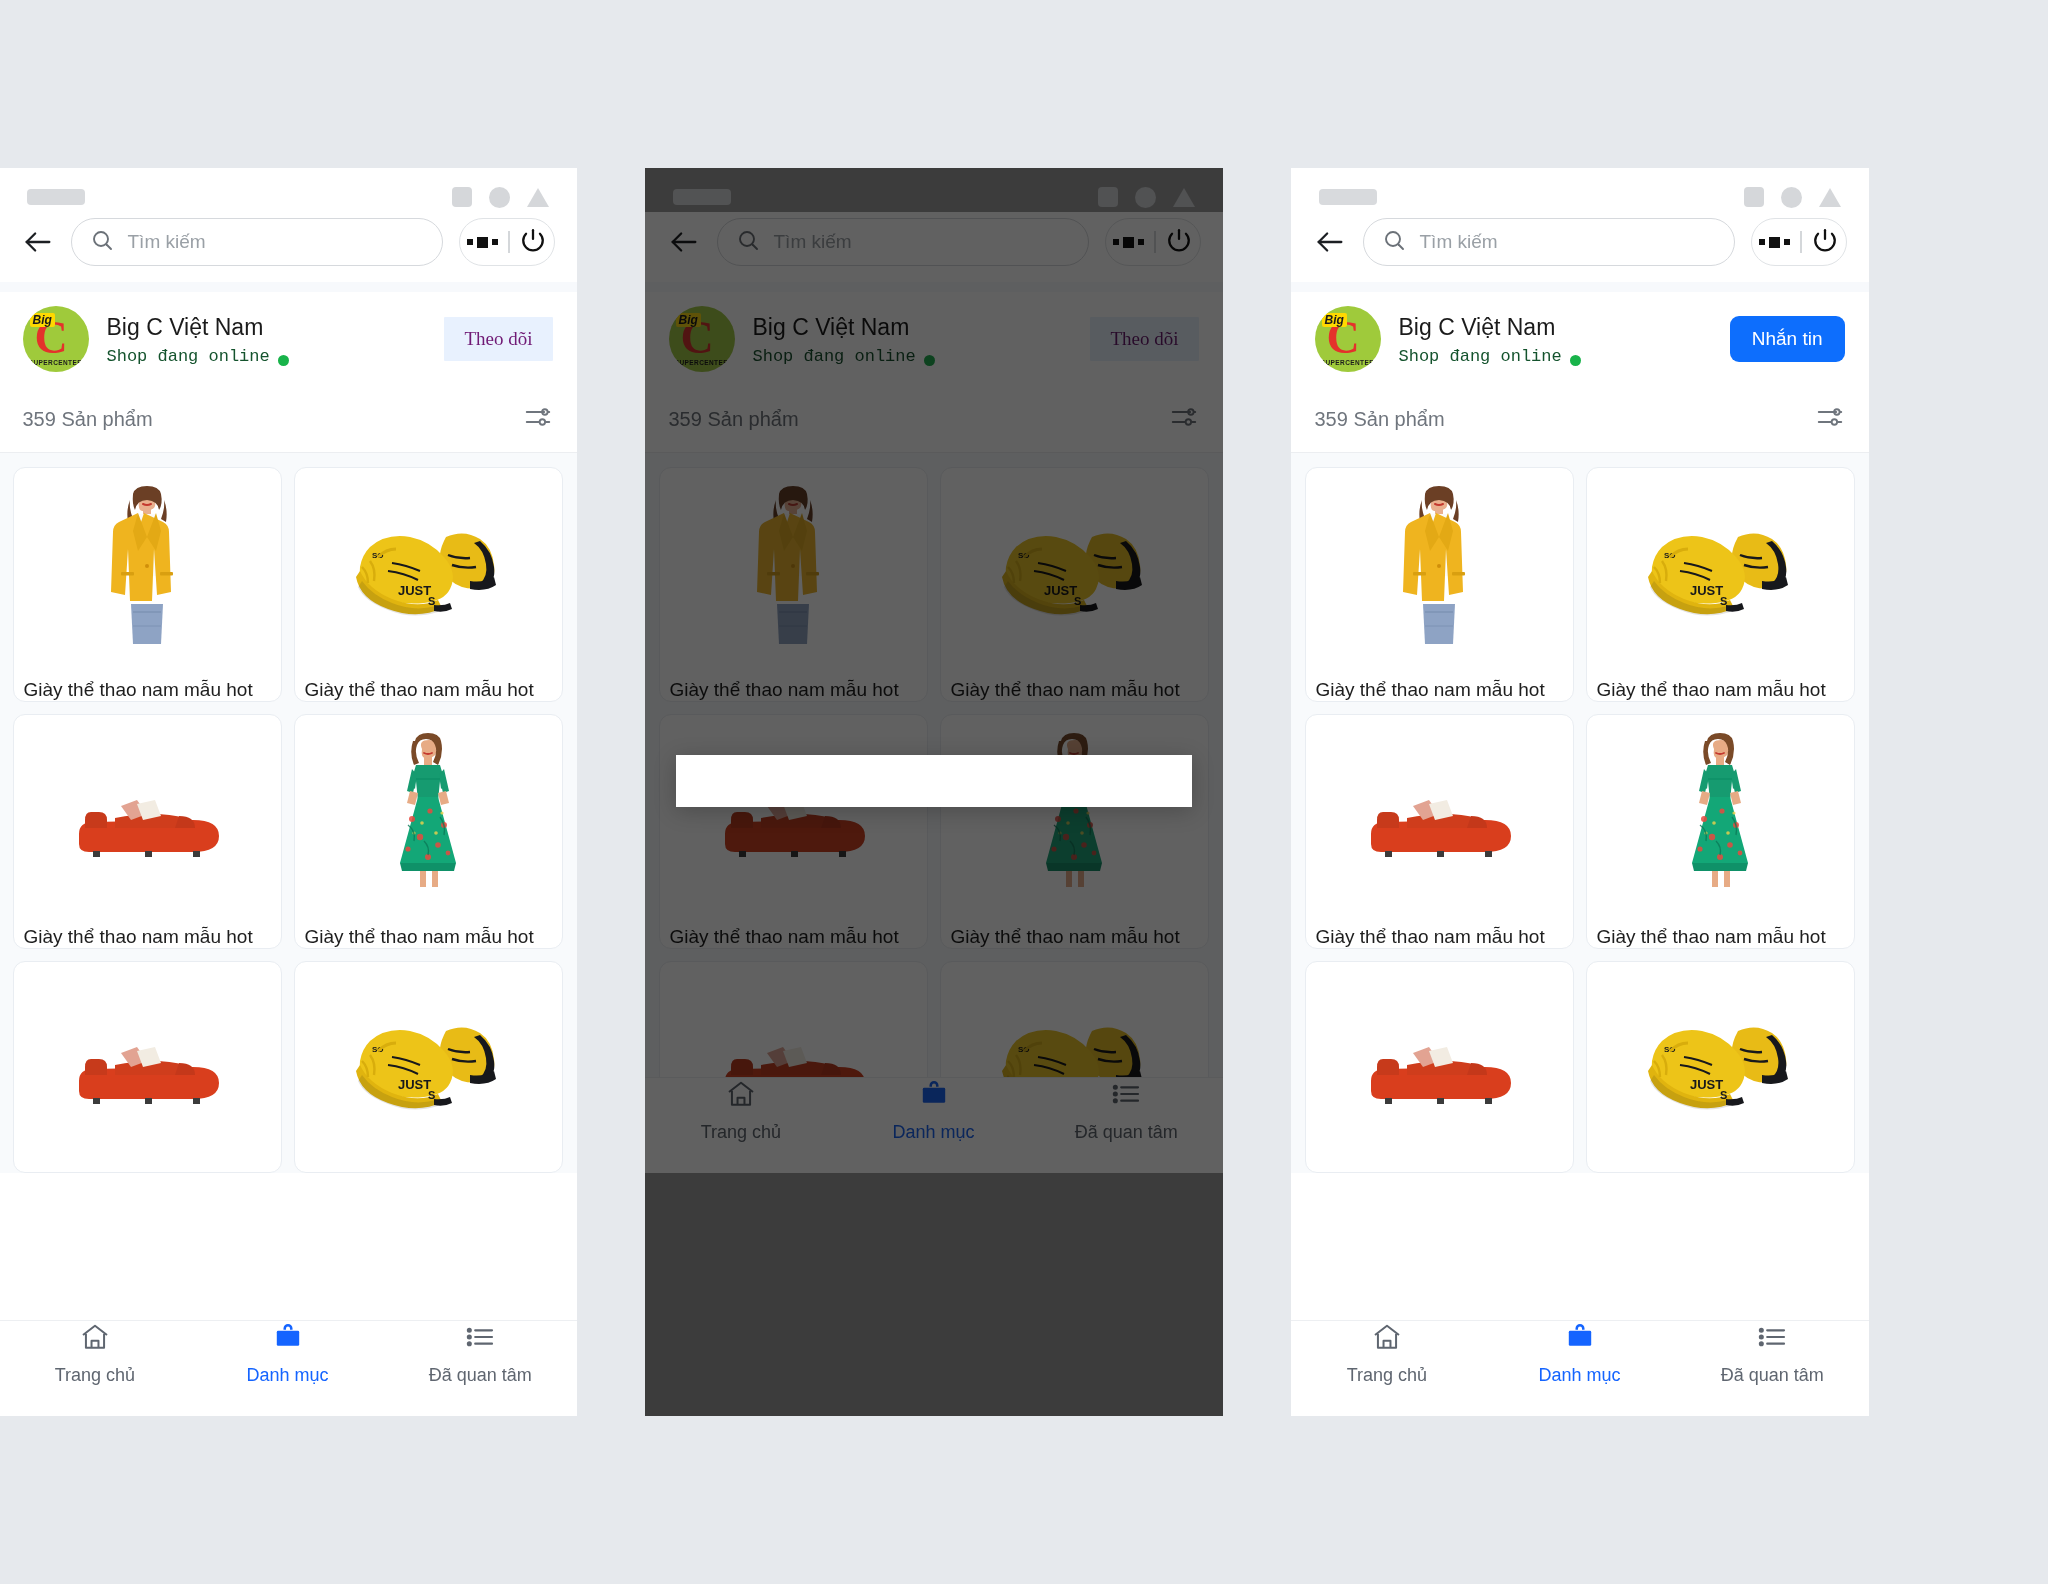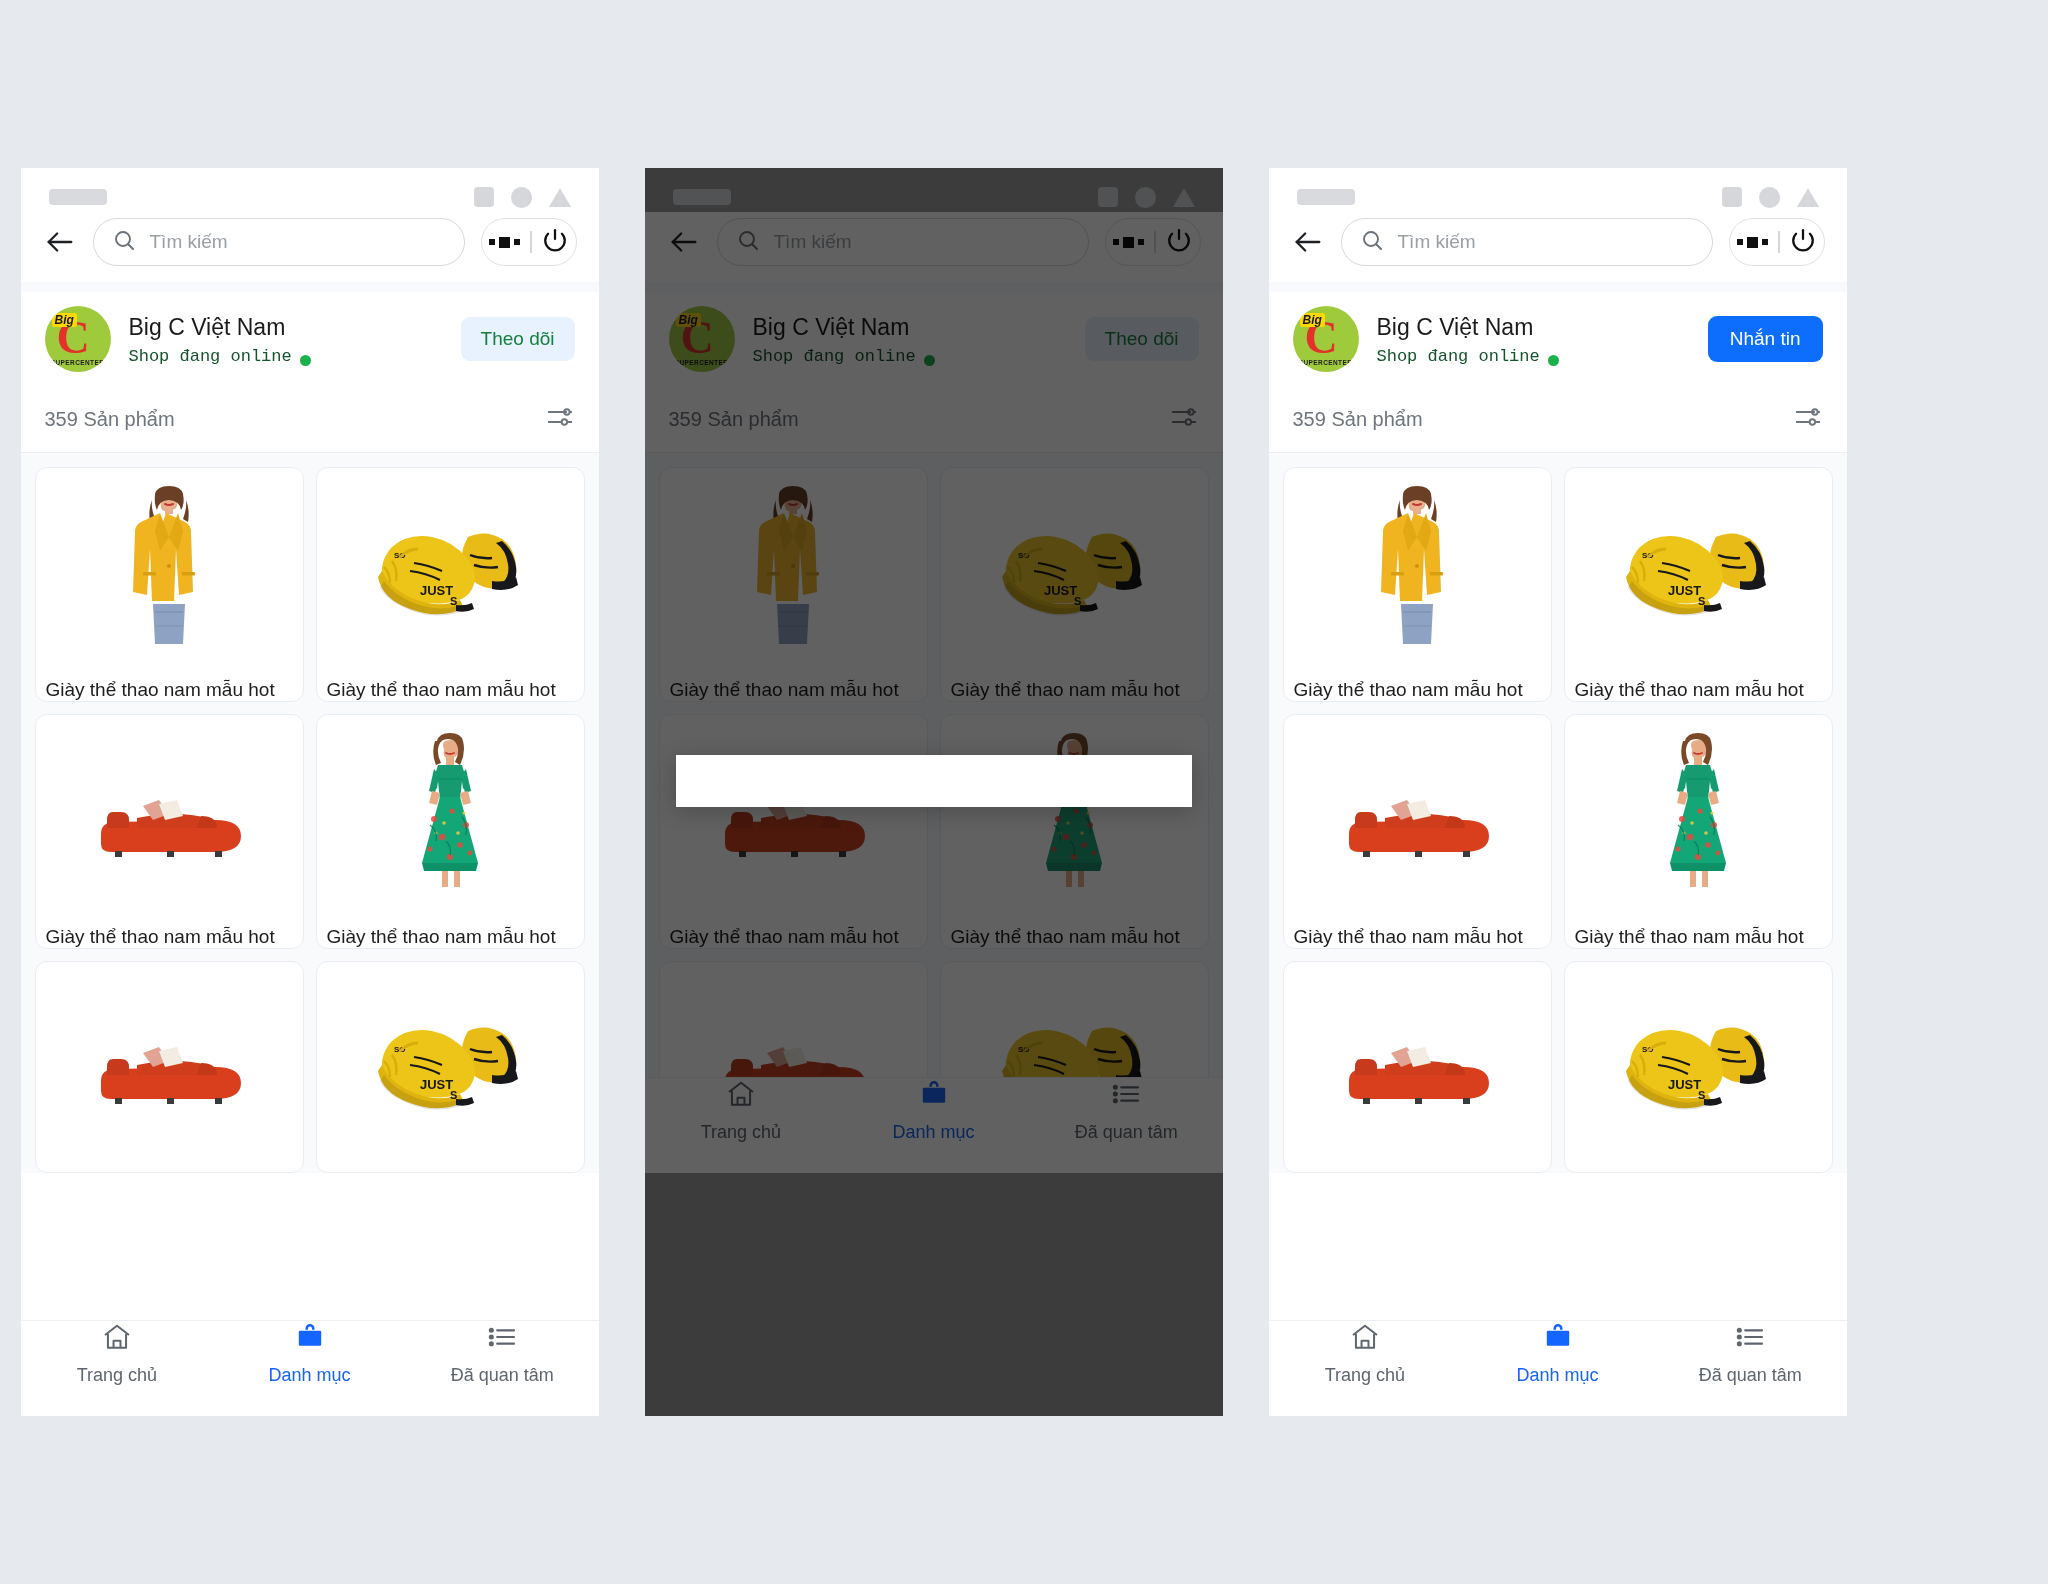--- a/index.html
+++ b/index.html
@@ -15,7 +15,7 @@
     display: flex;
     align-items: flex-start;
     justify-content: center;
-    gap: 46px;
+    gap: 68px;
     padding-top: 168px;
   }
 

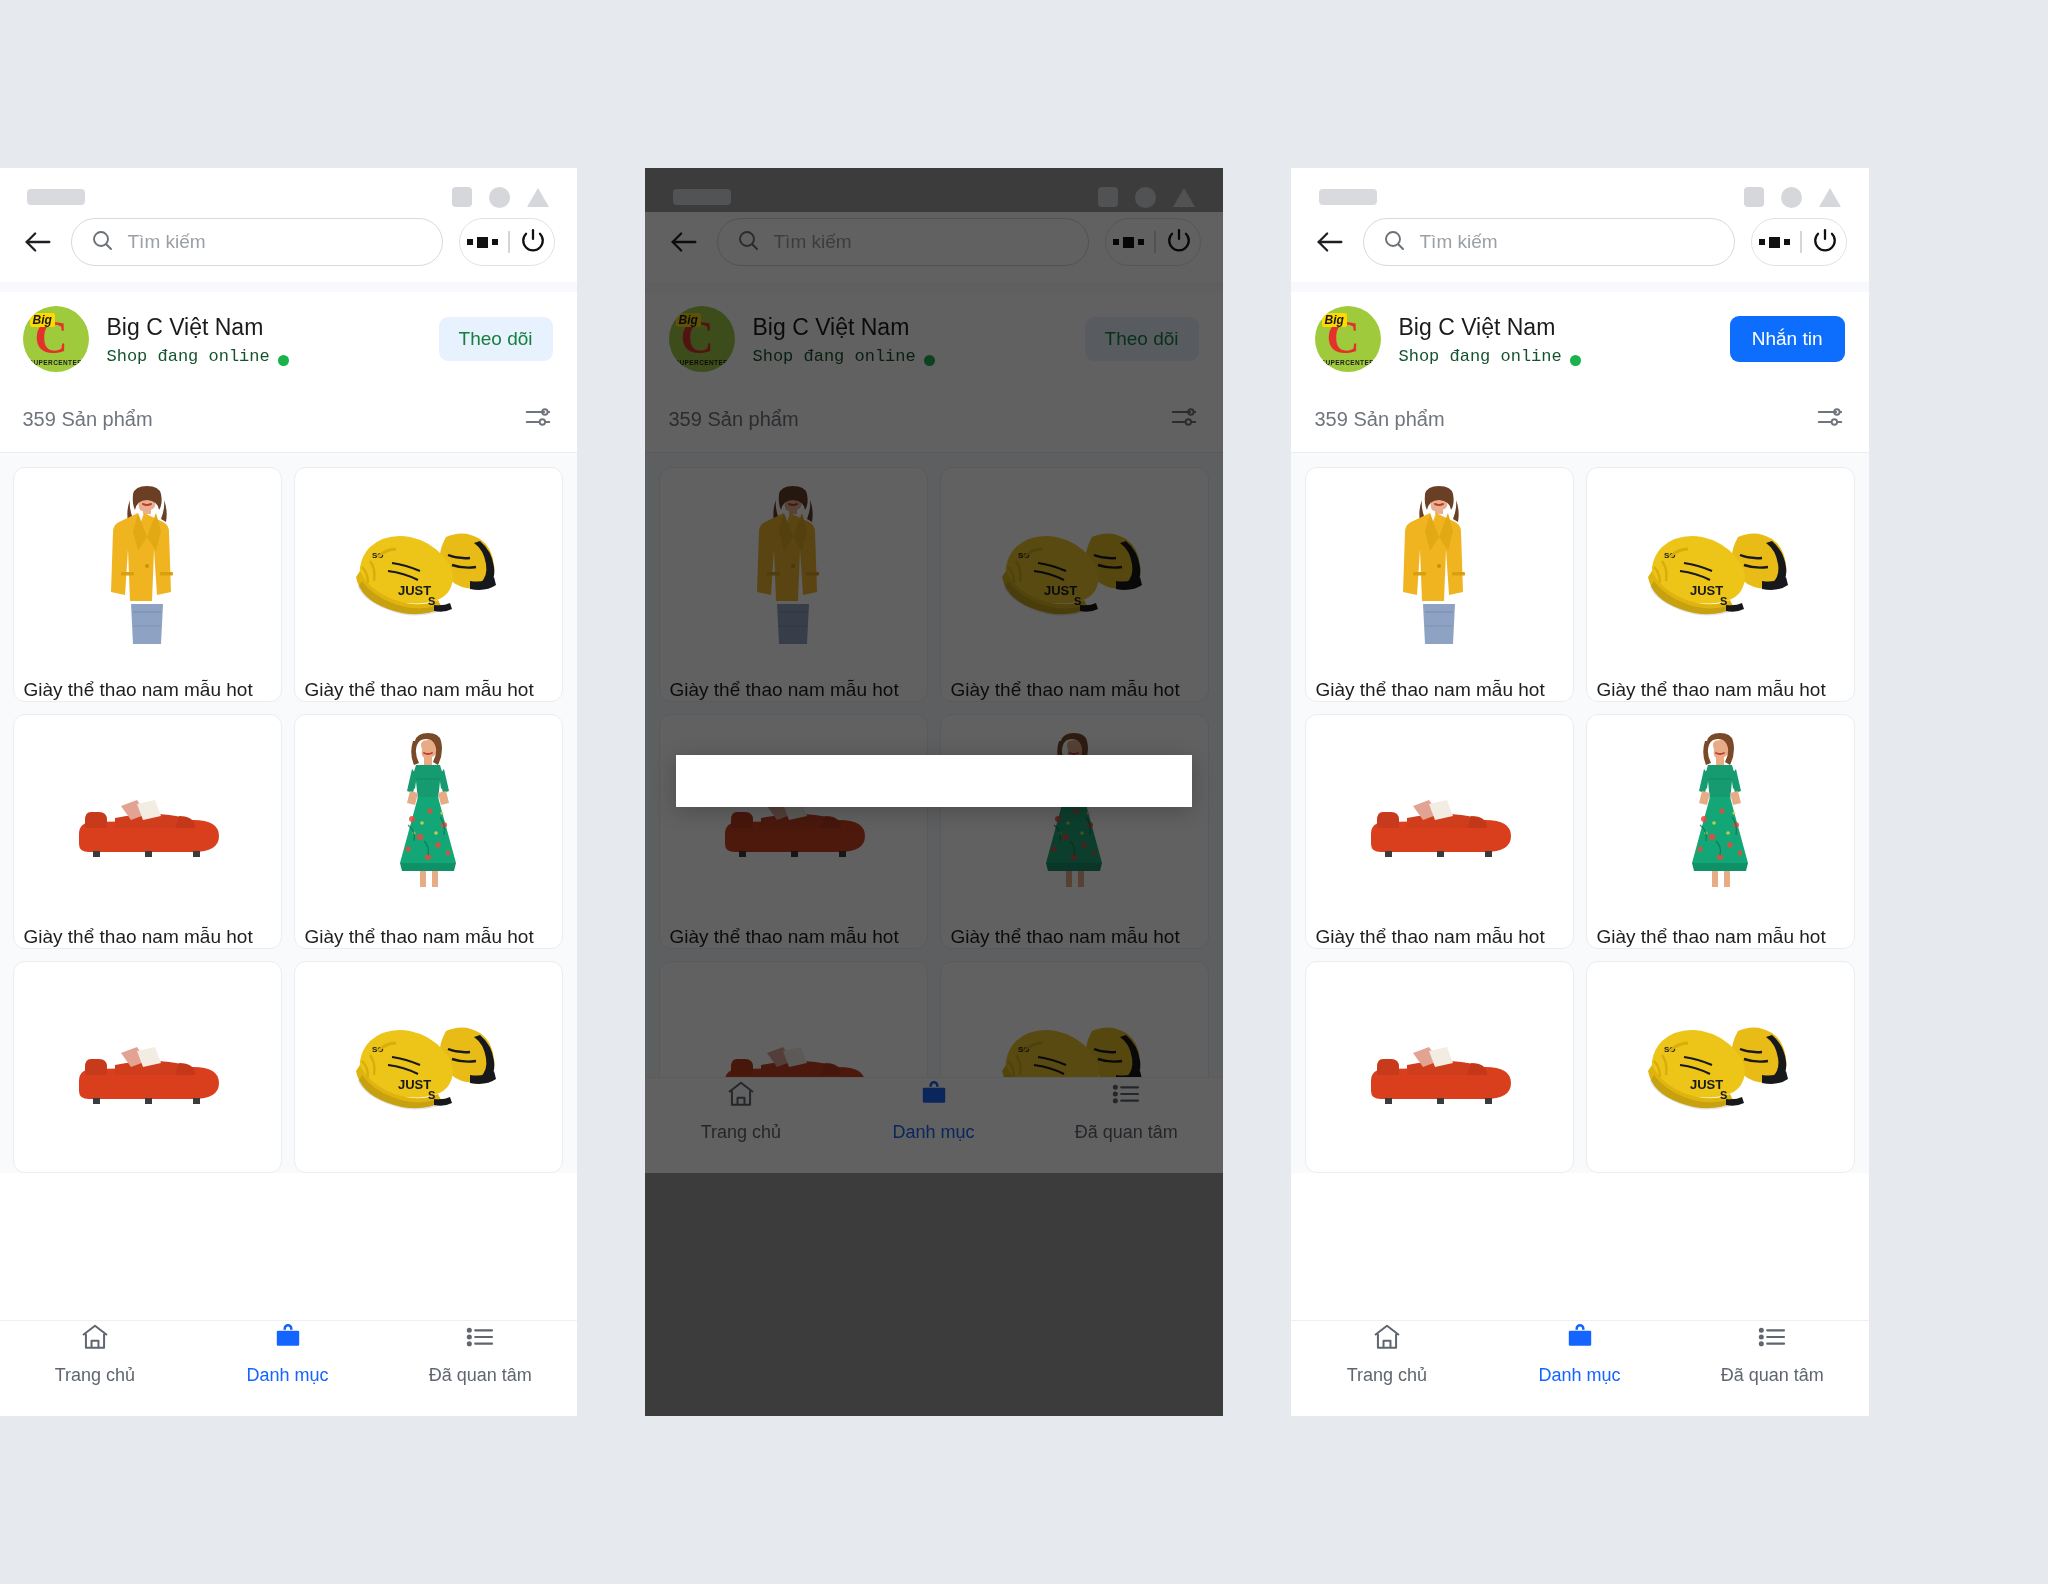--- a/index.html
+++ b/index.html
@@ -130,10 +130,10 @@
   .onlinedot { width: 11px; height: 11px; border-radius: 50%; background: #18b34a; display:inline-block; }
   .followbtn {
     flex: 0 0 auto;
-    background: #e8f1fe; color: #15803d;
+    background: #e8f1fe; color: #701a75;
     font-size: 19px;
-    padding: 11px 20px; border-radius: 9px;
-    border: none; cursor: pointer;
+    padding: 11px 20px; border-radius: 1px;
+    border: none; cursor: pointer; font-family: Liberation Serif, serif;
   }
   .msgbtn {
     flex: 0 0 auto;

